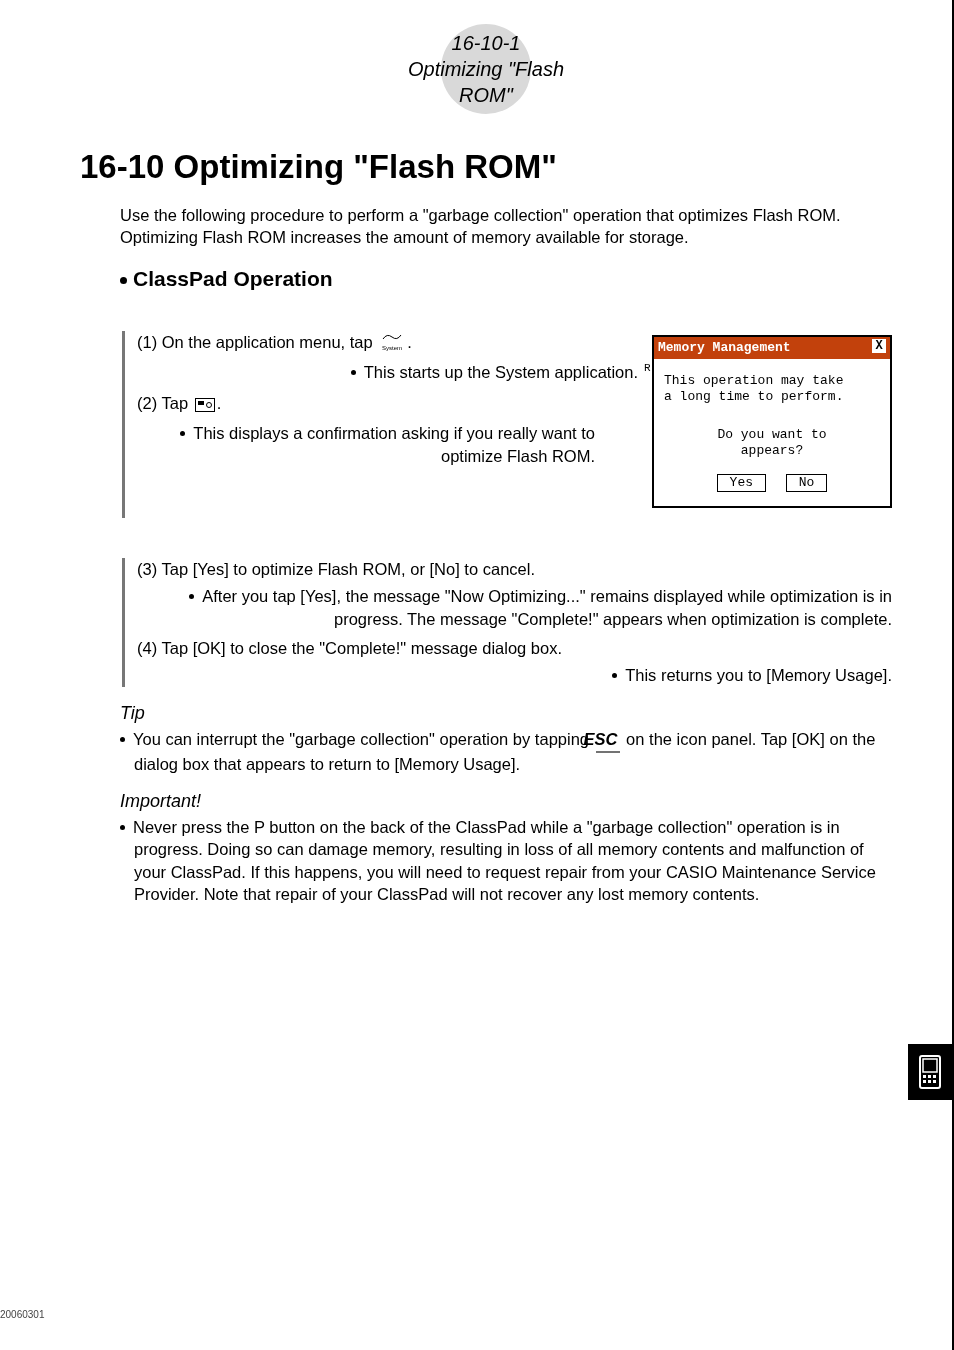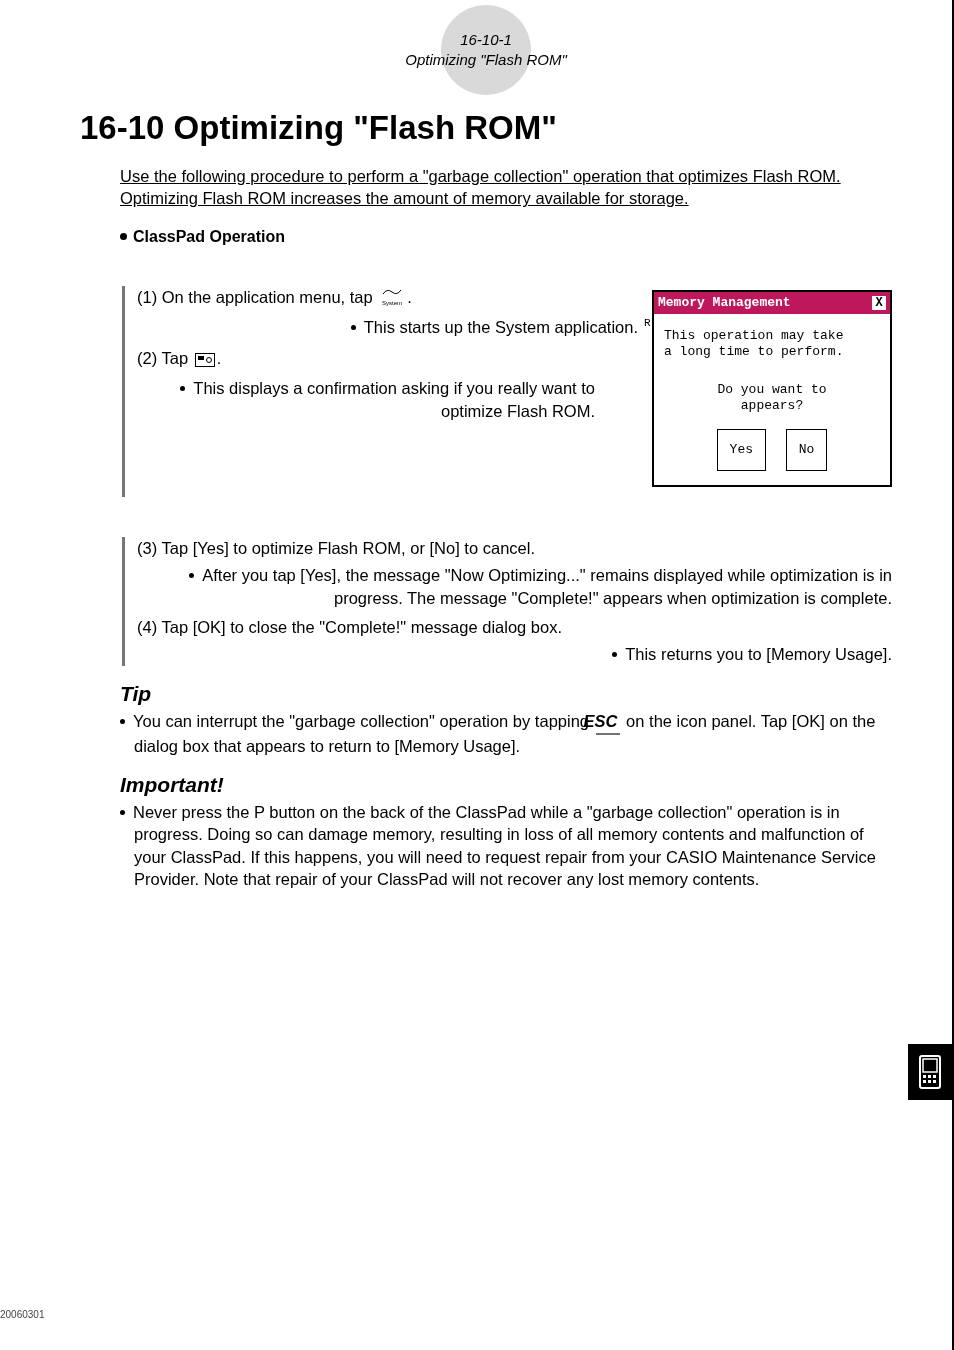--- a/index.html
+++ b/index.html
@@ -24,7 +24,7 @@
     margin: 0 auto 40px auto;
     text-align: center;
     font-style: italic;
-    font-size: 15px;
+    font-size: 20px;
     line-height: 1.3;
   }
   .header-badge::after {

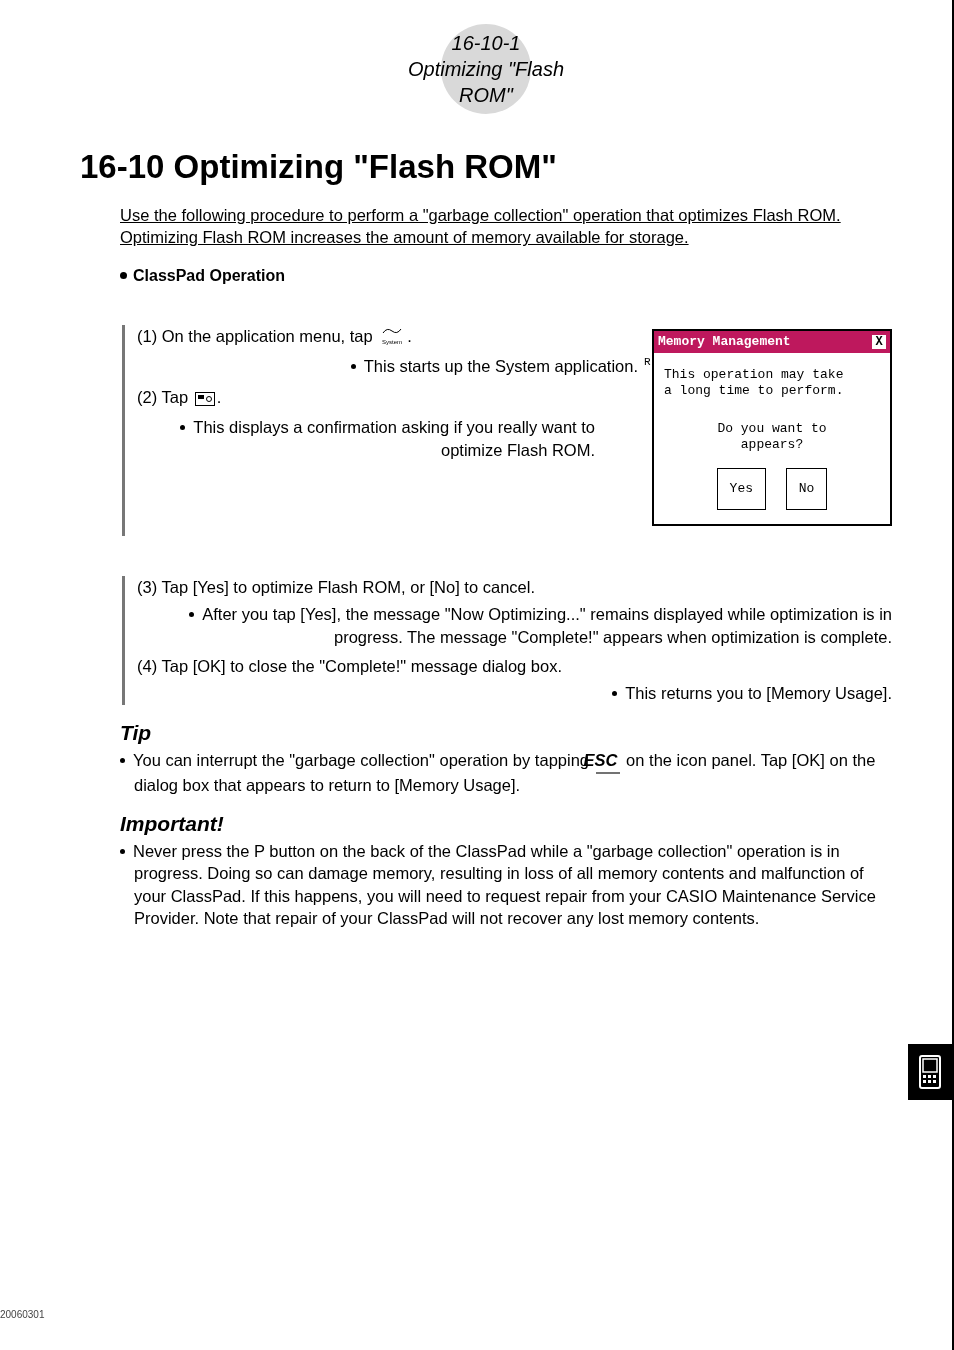--- a/index.html
+++ b/index.html
@@ -48,7 +48,6 @@
     font-size: 16.5px;
     line-height: 1.35;
     margin: 0 0 18px 40px;
-    text-decoration: underline;
   }
   .op-head {
     font-size: 16px;

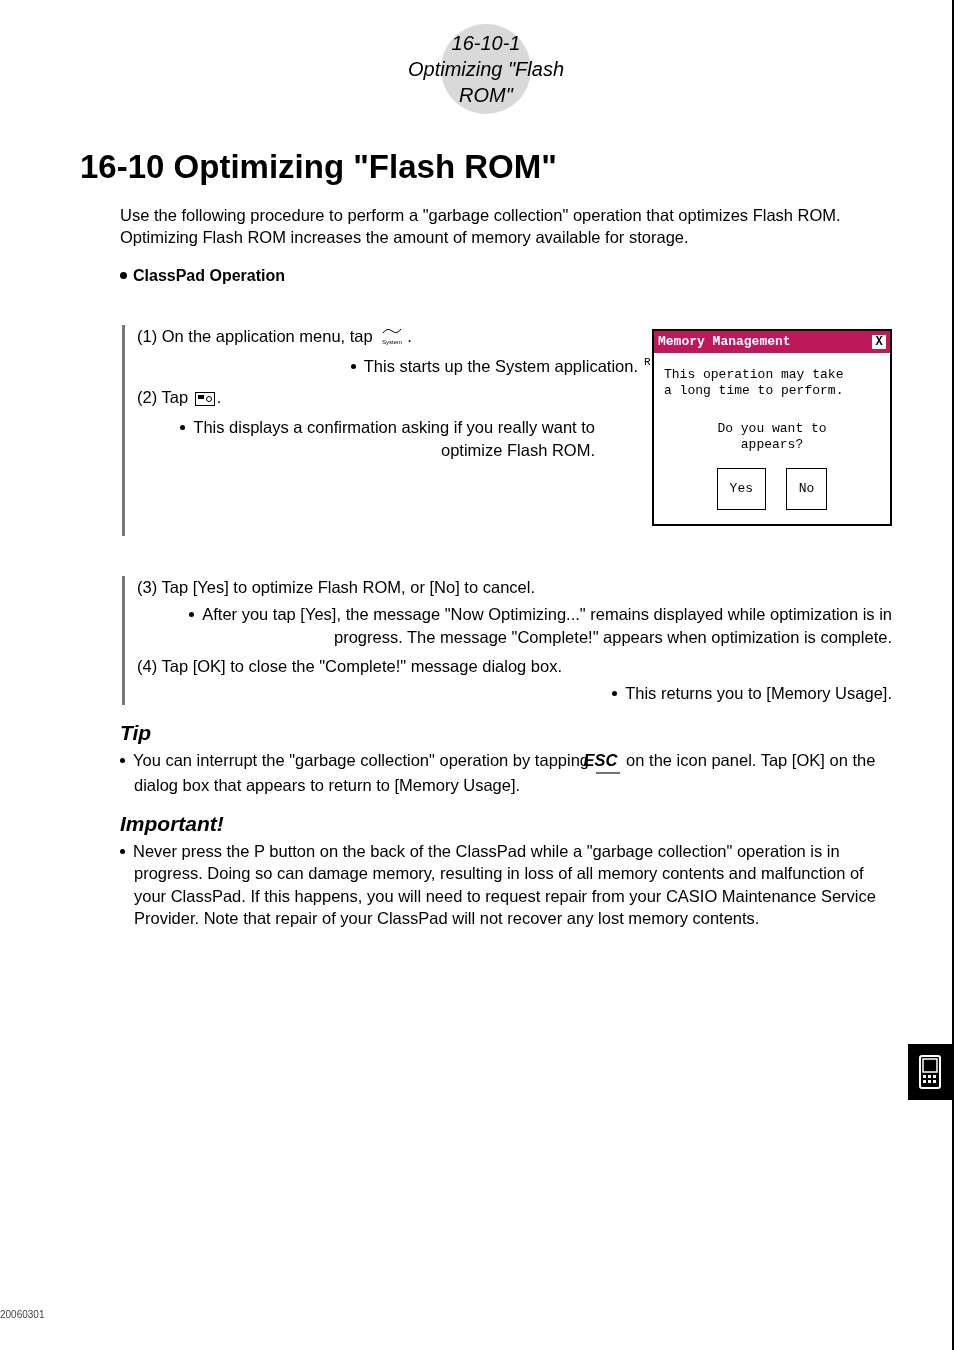--- a/index.html
+++ b/index.html
@@ -50,7 +50,7 @@
     margin: 0 0 18px 40px;
   }
   .op-head {
-    font-size: 16px;
+    font-size: 21px;
     font-weight: bold;
     margin: 0 0 6px 40px;
   }

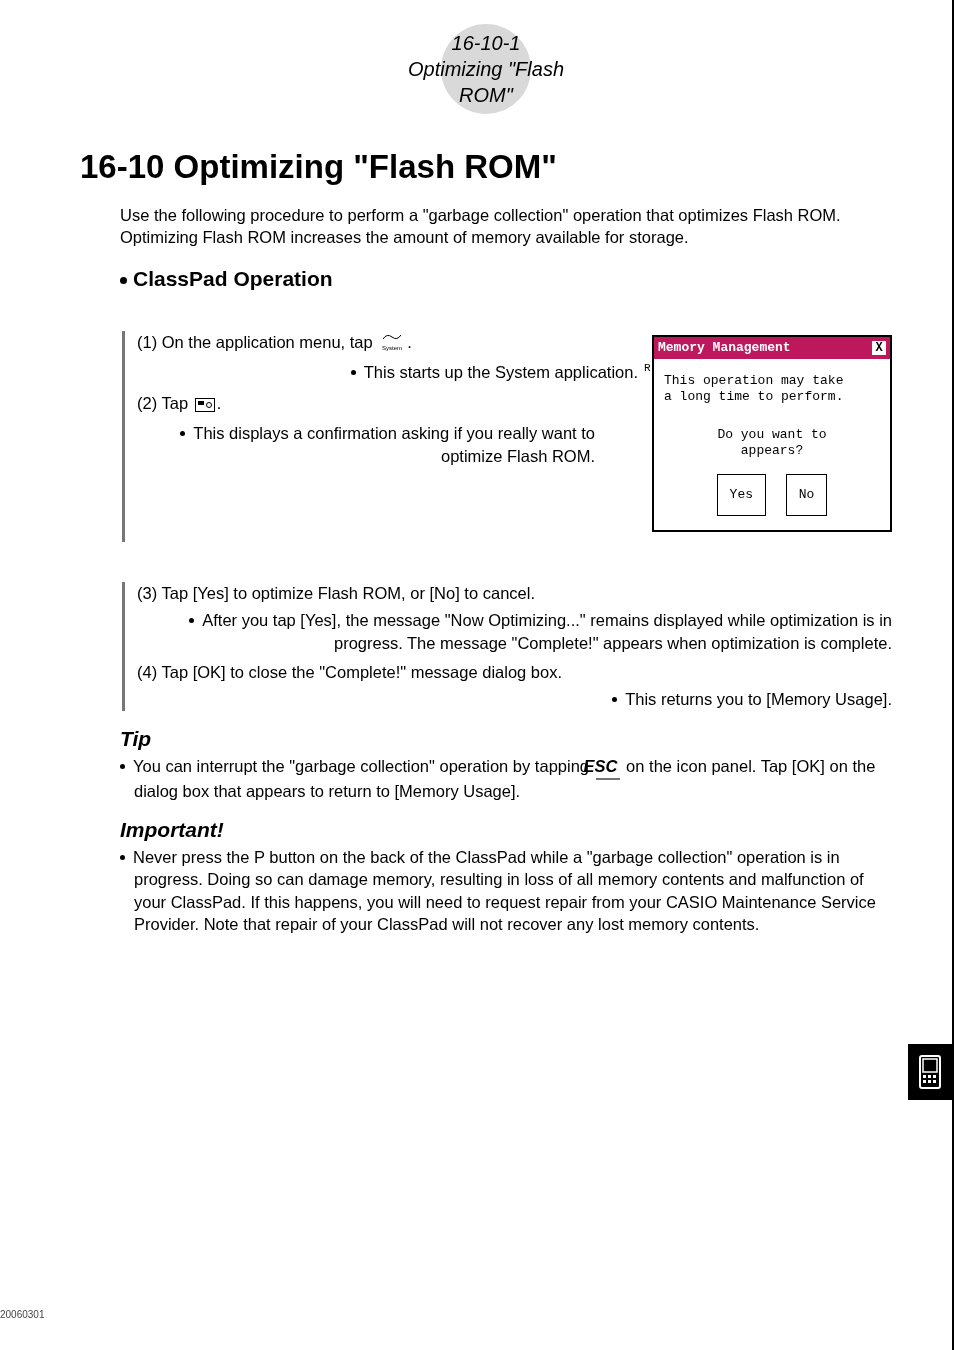--- a/index.html
+++ b/index.html
@@ -92,13 +92,13 @@
     position: relative;
   }
   .dialog-title {
-    background: #be185d;
+    background: #c2410c;
     color: #fff;
     font-weight: bold;
     padding: 2px 4px;
     display: flex;
     justify-content: space-between;
-    align-items: center;
+    align-items: flex-start;
   }
   .dialog-title .x {
     background: #fff;

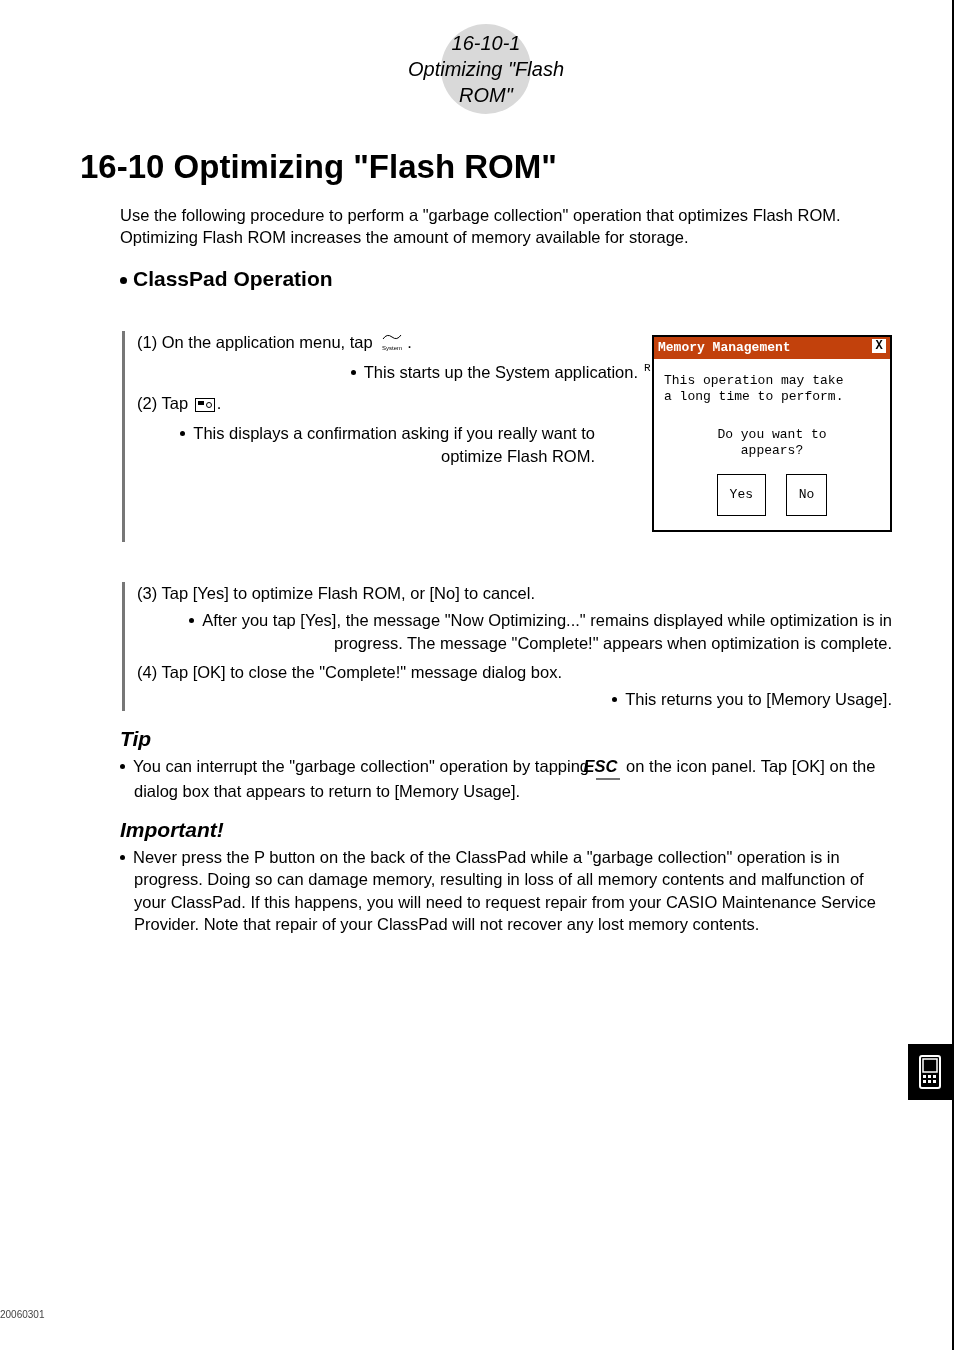--- a/index.html
+++ b/index.html
@@ -118,7 +118,7 @@
   .dbtn {
     display: inline-block;
     border: 1px solid #000;
-    padding: 12px 12px;
+    padding: 0 12px;
     margin: 0 6px;
     font-family: "Courier New", monospace;
     font-size: 13px;

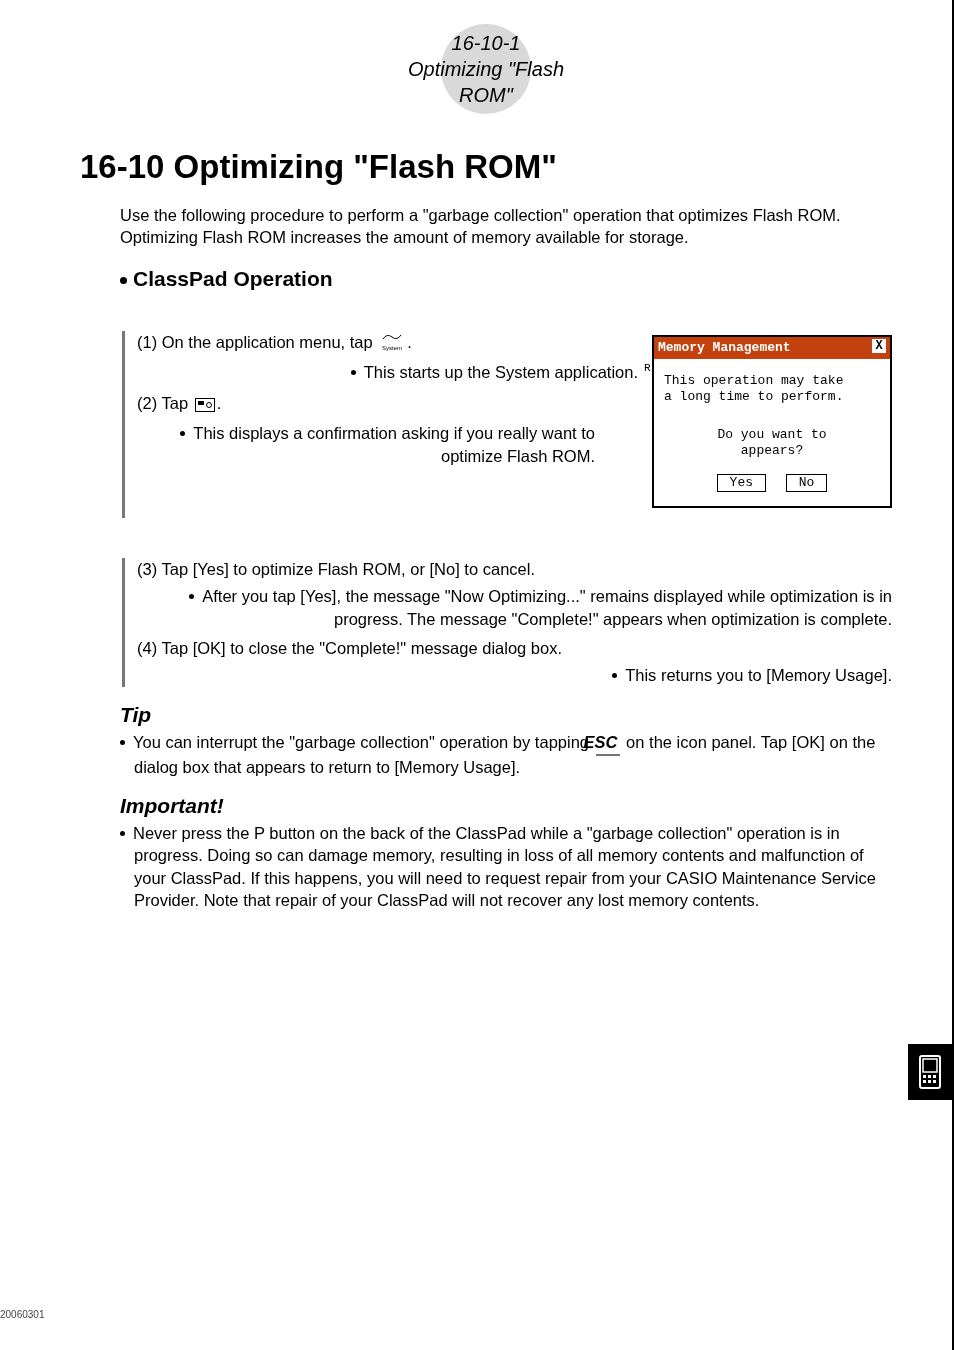--- a/index.html
+++ b/index.html
@@ -133,8 +133,8 @@
   .edge-R { left: -10px; top: 26px; }
   .tip-head, .imp-head {
     font-style: italic;
-    font-weight: bold;
-    font-size: 21px;
+    font-weight: normal;
+    font-size: 18px;
     margin: 16px 0 4px 40px;
   }
   .tip-body, .imp-body {

